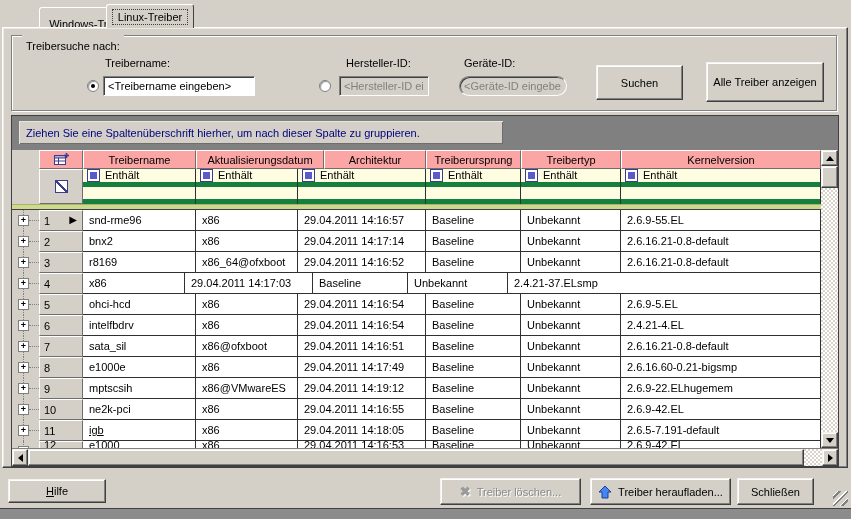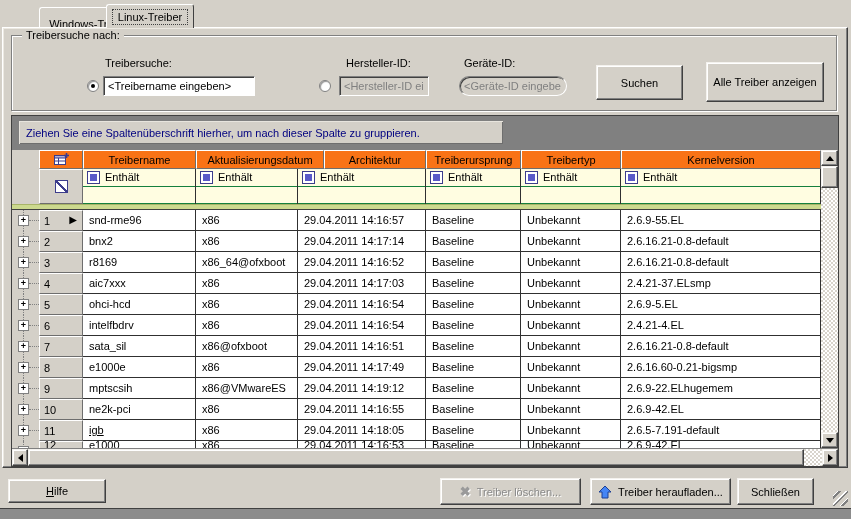--- a/index.html
+++ b/index.html
@@ -28,7 +28,7 @@
     position:absolute;left:8px;top:7px;width:826px;height:76px;
     border:1px solid #808080;box-shadow:inset 1px 1px 0 #fff,1px 1px 0 #fff;
   }
-  .legend{position:absolute;left:10px;top:-7px;background:#d4d0c8;padding:0 4px;}
+  .legend{position:absolute;left:10px;top:-7px;background:#d4d0c8;padding:11px 4px;}
   .fieldlbl{position:absolute;white-space:nowrap;}
   .radio{
     position:absolute;width:12px;height:12px;border-radius:50%;background:#fff;

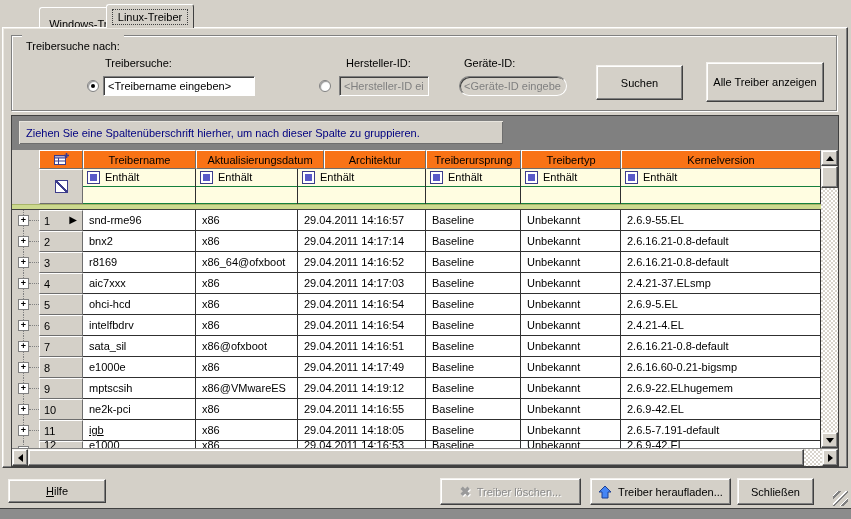--- a/index.html
+++ b/index.html
@@ -151,7 +151,7 @@
     <div class="groupbox">
       <span class="legend">Treibersuche nach:</span>
     </div>
-    <span class="fieldlbl" style="left:102px;top:29px;">Treibersuche:</span>
+    <span class="fieldlbl" style="left:102px;top:29px;">Treibername:</span>
     <span class="radio checked" style="left:84px;top:52px;"></span>
     <input class="tbox" style="left: 100px; top: 48px; width: 152px;" value="&lt;Treibername eingeben&gt;">
 

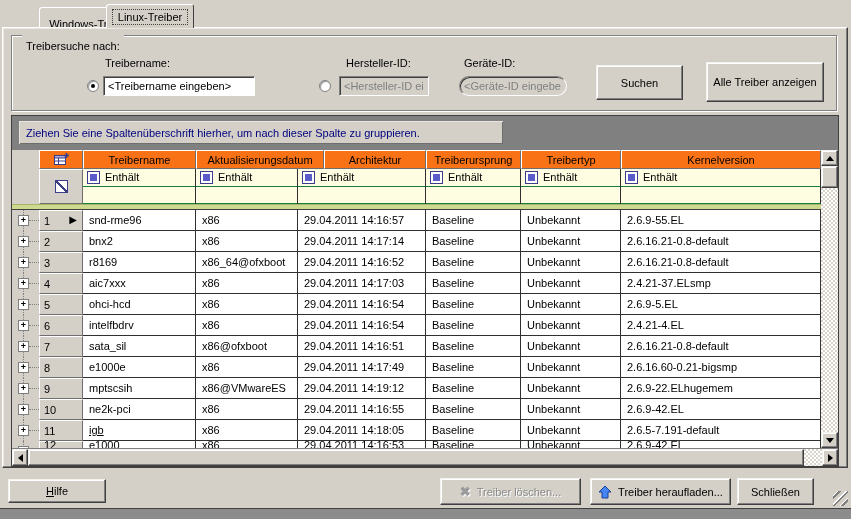--- a/index.html
+++ b/index.html
@@ -65,7 +65,7 @@
   .hrow{display:flex;height:19px;}
   .gutcol{width:27px;flex:0 0 27px;background:#d4d0c8;position:relative;}
   .hcell,.icell{
-    flex:0 0 auto;background:#f97316;border:1px solid;border-color:#fff #6e6e6e #6e6e6e #fff;
+    flex:0 0 auto;background:#fca5a5;border:1px solid;border-color:#fff #6e6e6e #6e6e6e #fff;
     display:flex;align-items:center;justify-content:center;overflow:hidden;white-space:nowrap;
   }
   .icell{width:44px;flex:0 0 44px;}

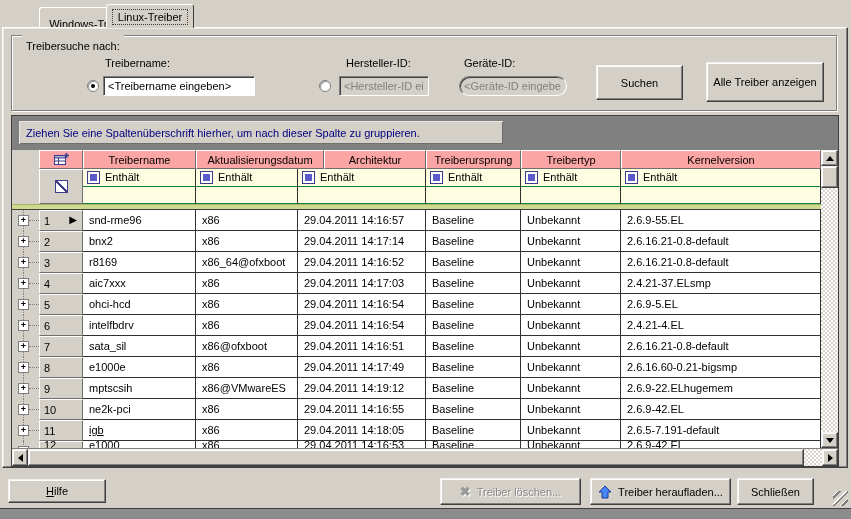--- a/index.html
+++ b/index.html
@@ -77,7 +77,7 @@
   }
   .fcols{display:flex;flex:1 1 auto;}
   .fcol{flex:0 0 auto;border-right:1px solid #303030;background:#fffde1;display:flex;flex-direction:column;}
-  .fcell{height:19px;border-bottom:1px solid #15803d;display:flex;align-items:center;padding:0 4px;gap:5px;overflow:hidden;white-space:nowrap;}
+  .fcell{height:19px;border-bottom:5px solid #15803d;display:flex;align-items:center;padding:0 4px;gap:5px;overflow:hidden;white-space:nowrap;}
   .fcell2{flex:1 1 auto;}
   .ficon{width:13px;height:13px;background:#fff;border:1px solid #3c3c8c;position:relative;flex:0 0 13px;}
   .ficon::after{content:'';position:absolute;left:2px;top:2px;width:7px;height:7px;background:#5a5ac8;}

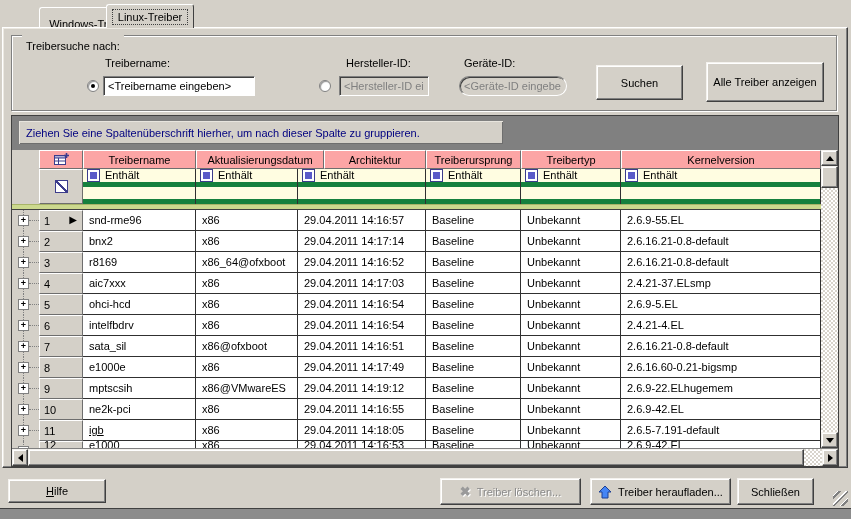--- a/index.html
+++ b/index.html
@@ -303,7 +303,6 @@
               <div class="rhead">
                 <span>4</span>
               </div>
-              <div class="dcell" style="flex-basis: 113px; width: 113px;">aic7xxx</div>
               <div class="dcell" style="flex-basis: 102px; width: 102px;">x86</div>
               <div class="dcell" style="flex-basis: 128px; width: 128px;">29.04.2011 14:17:03</div>
               <div class="dcell" style="flex-basis: 95px; width: 95px;">Baseline</div>

